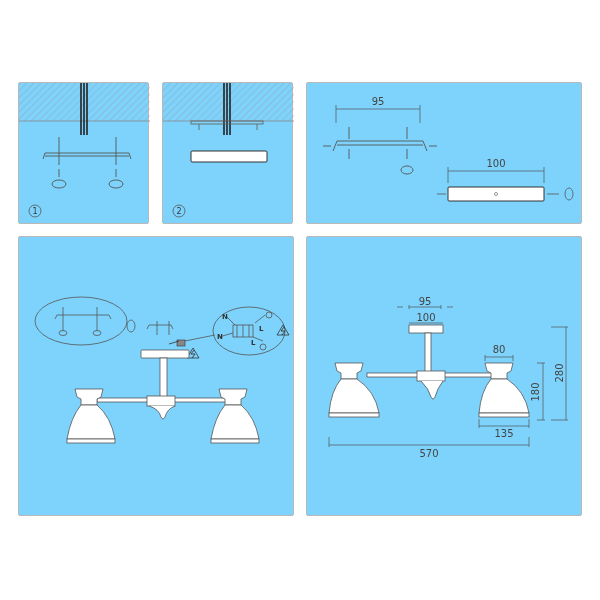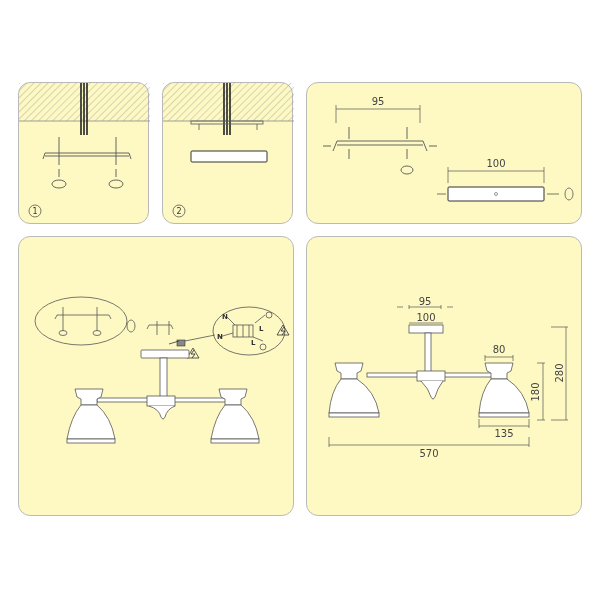--- a/index.html
+++ b/index.html
@@ -4,7 +4,7 @@
 <style>
   html,body{margin:0;padding:0;background:#ffffff;}
   body{width:600px;height:600px;position:relative;overflow:hidden;font-family:"Liberation Sans",sans-serif;color:#333;}
-  .panel{position:absolute;border:1px solid #b9b9b9;border-radius:12px;background:#fef9c3;box-sizing:border-box;}
+  .panel{position:absolute;border:1px solid #b9b9b9;border-radius:2px;background:#7dd3fc;box-sizing:border-box;}
   svg{position:absolute;left:0;top:0;}
   .dim{font-family:"DejaVu Sans",sans-serif;font-size:10px;fill:#444;}
   .lbl{font-family:"DejaVu Sans",sans-serif;font-size:7px;font-weight:bold;fill:#333;}

